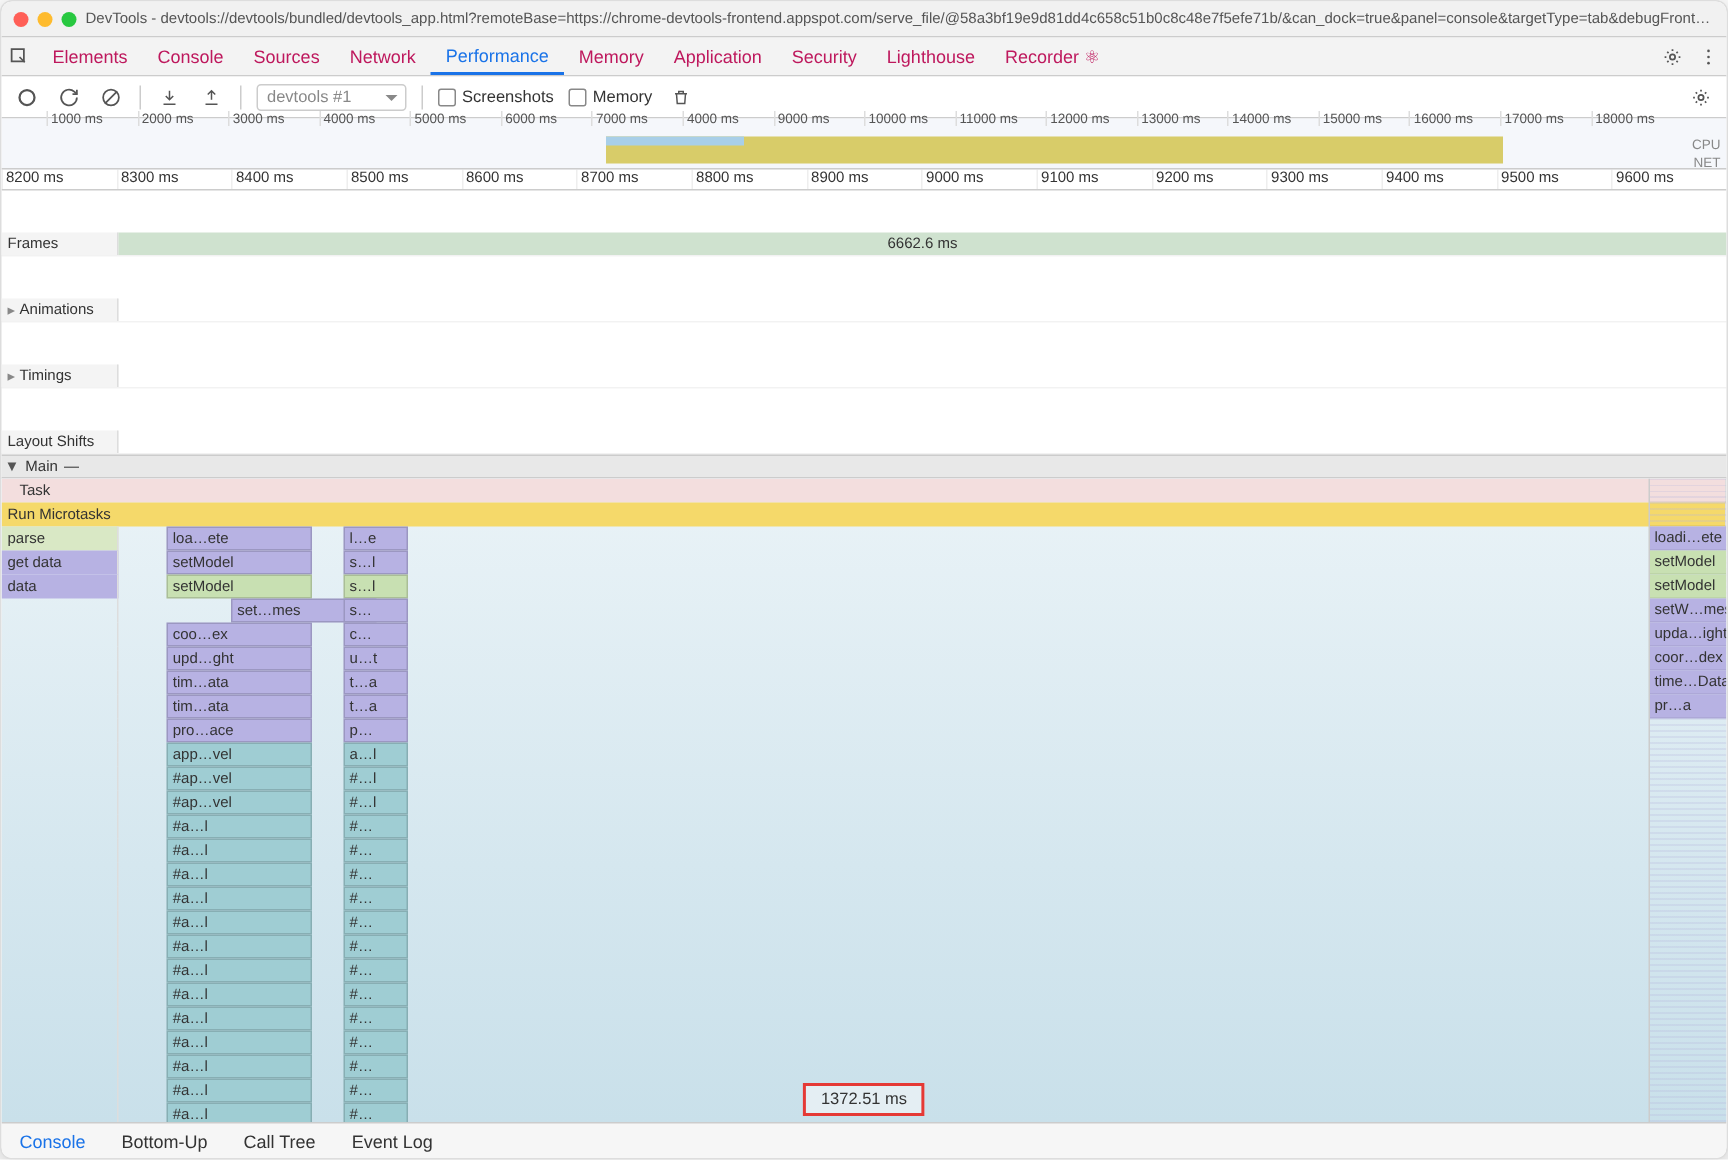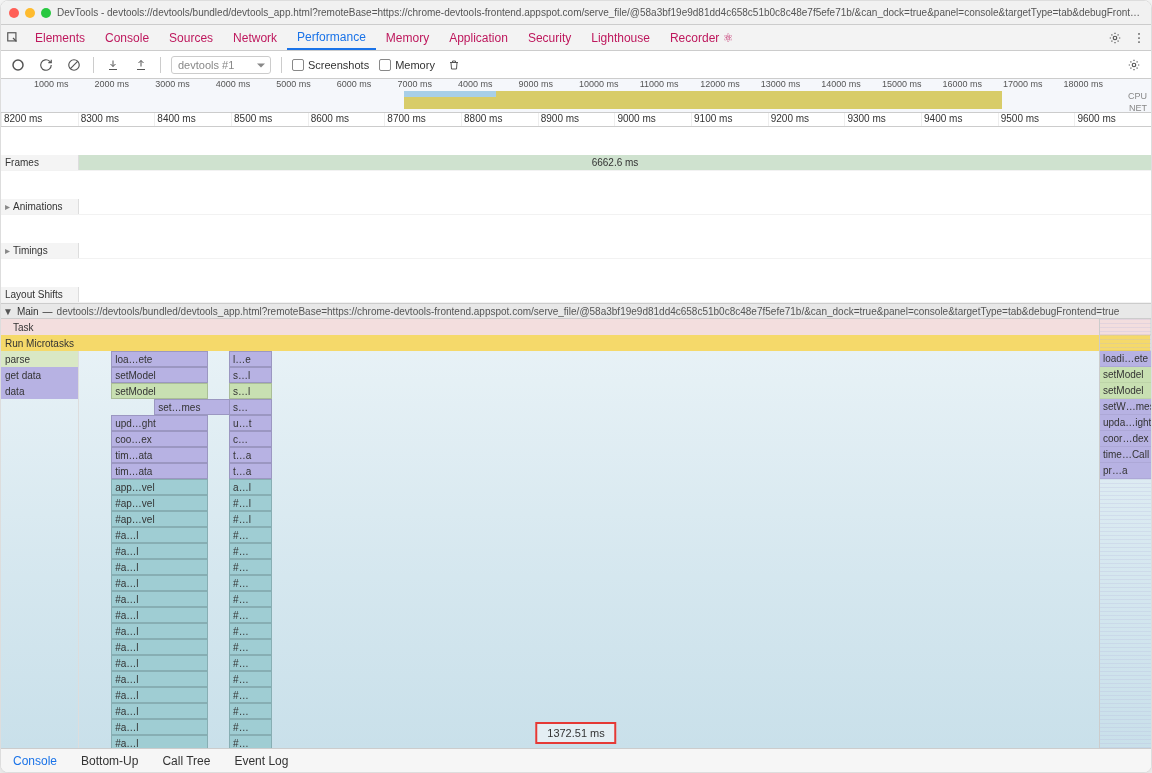--- a/index.html
+++ b/index.html
@@ -100,7 +100,7 @@
     position: relative;
     flex-shrink: 0;
   }
-  .ov-ticks { display:flex; height:12px; font-size:9px; color:#555; padding:0 30px 12px 30px; }
+  .ov-ticks { display:flex; height:12px; font-size:9px; color:#555; padding:0 30px 12px 30px;align-items:center; }
   .ov-tick { flex:1; text-align:left; border-left:1px solid #ddd; padding-left:2px; }
   .ov-strip {
     position:absolute; top:12px; height:18px; background:#d8cc69;

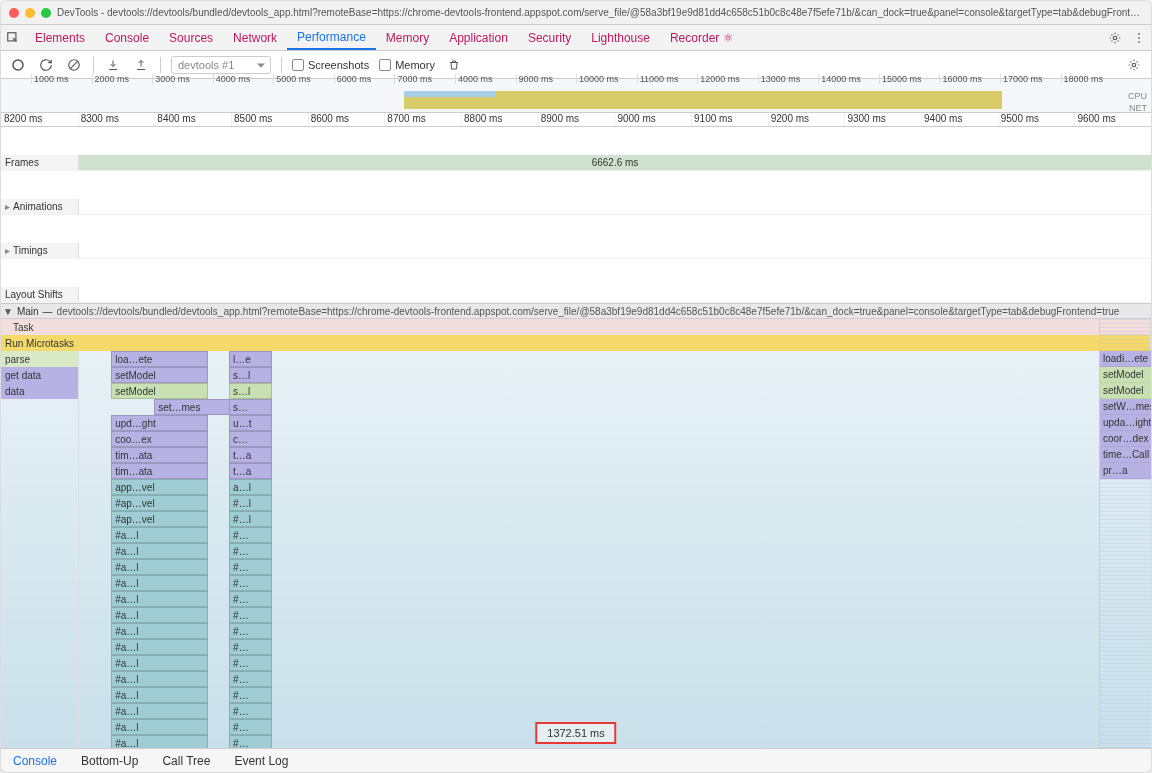--- a/index.html
+++ b/index.html
@@ -383,7 +383,6 @@
     <span class="tri">▼</span>
     <span>Main</span>
     <span style="margin:0 4px">—</span>
-    <span style="color:#555; overflow:hidden; text-overflow:ellipsis">devtools://devtools/bundled/devtools_app.html?remoteBase=https://chrome-devtools-frontend.appspot.com/serve_file/@58a3bf19e9d81dd4c658c51b0c8c48e7f5efe71b/&amp;can_dock=true&amp;panel=console&amp;targetType=tab&amp;debugFrontend=true</span>
   </div>
 
   <div class="flame">

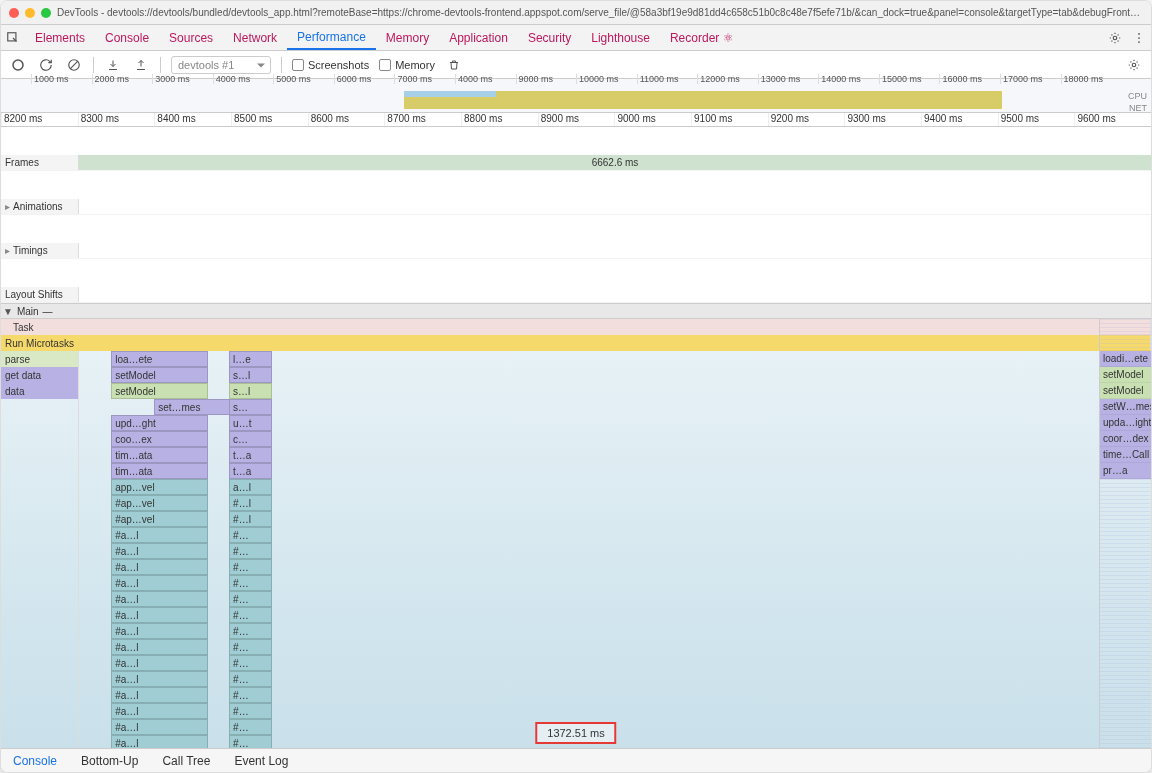--- a/index.html
+++ b/index.html
@@ -427,15 +427,15 @@
         <div class="flame-row">
           <div class="flame-label-col" style="background: transparent;"></div>
           <div class="flame-body">
+            <div class="bar c-purple" style="left: 3%; width: 9%;">coo…ex</div>
+            <div class="bar c-purple" style="left: 14%; width: 4%;">c…</div>
+          </div>
+        </div>
+        <div class="flame-row">
+          <div class="flame-label-col" style="background: transparent;"></div>
+          <div class="flame-body">
             <div class="bar c-purple" style="left: 3%; width: 9%;">upd…ght</div>
             <div class="bar c-purple" style="left: 14%; width: 4%;">u…t</div>
-          </div>
-        </div>
-        <div class="flame-row">
-          <div class="flame-label-col" style="background: transparent;"></div>
-          <div class="flame-body">
-            <div class="bar c-purple" style="left: 3%; width: 9%;">coo…ex</div>
-            <div class="bar c-purple" style="left: 14%; width: 4%;">c…</div>
           </div>
         </div>
         <div class="flame-row">

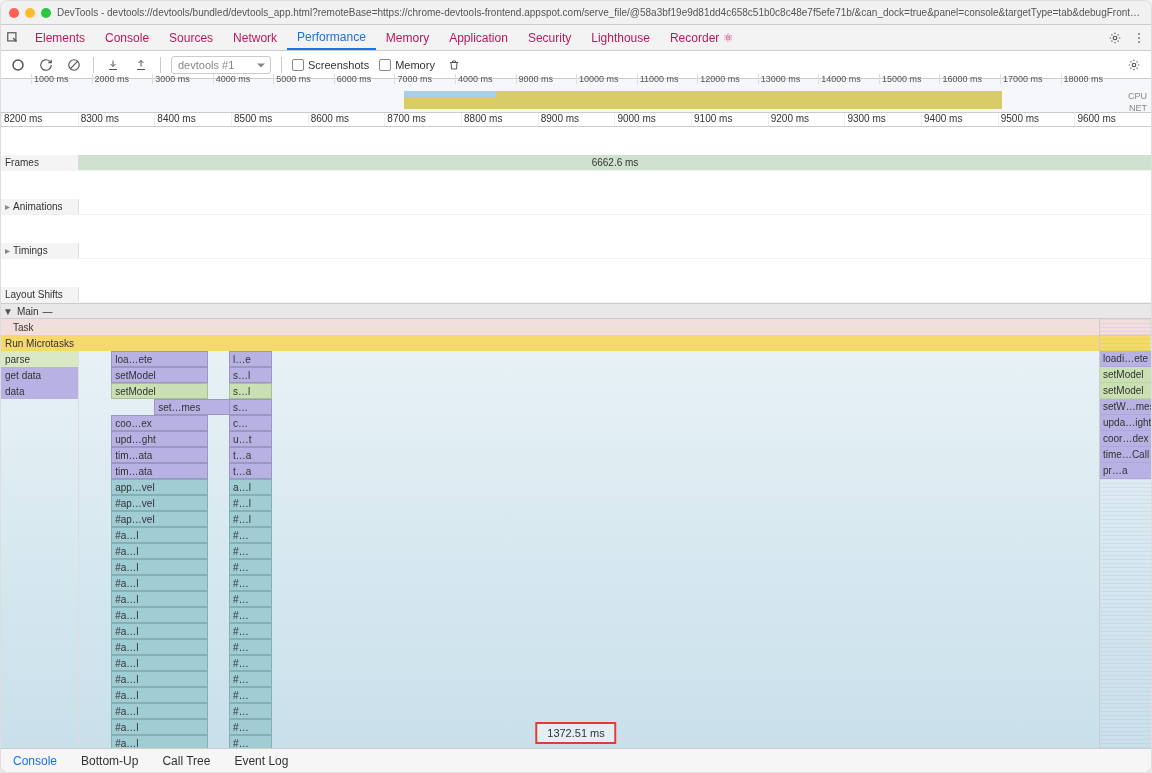--- a/index.html
+++ b/index.html
@@ -618,7 +618,7 @@
         <div class="right-tag" style="background: rgb(183, 178, 227);">setW…mes</div>
         <div class="right-tag" style="background: rgb(183, 178, 227);">upda…ight</div>
         <div class="right-tag" style="background: rgb(183, 178, 227);">coor…dex</div>
-        <div class="right-tag" style="background: rgb(183, 178, 227);">time…Call</div>
+        <div class="right-tag" style="background: rgb(183, 178, 227);">time…Data</div>
         <div class="right-tag" style="background: rgb(183, 178, 227);">pr…a</div>
       </div>
 

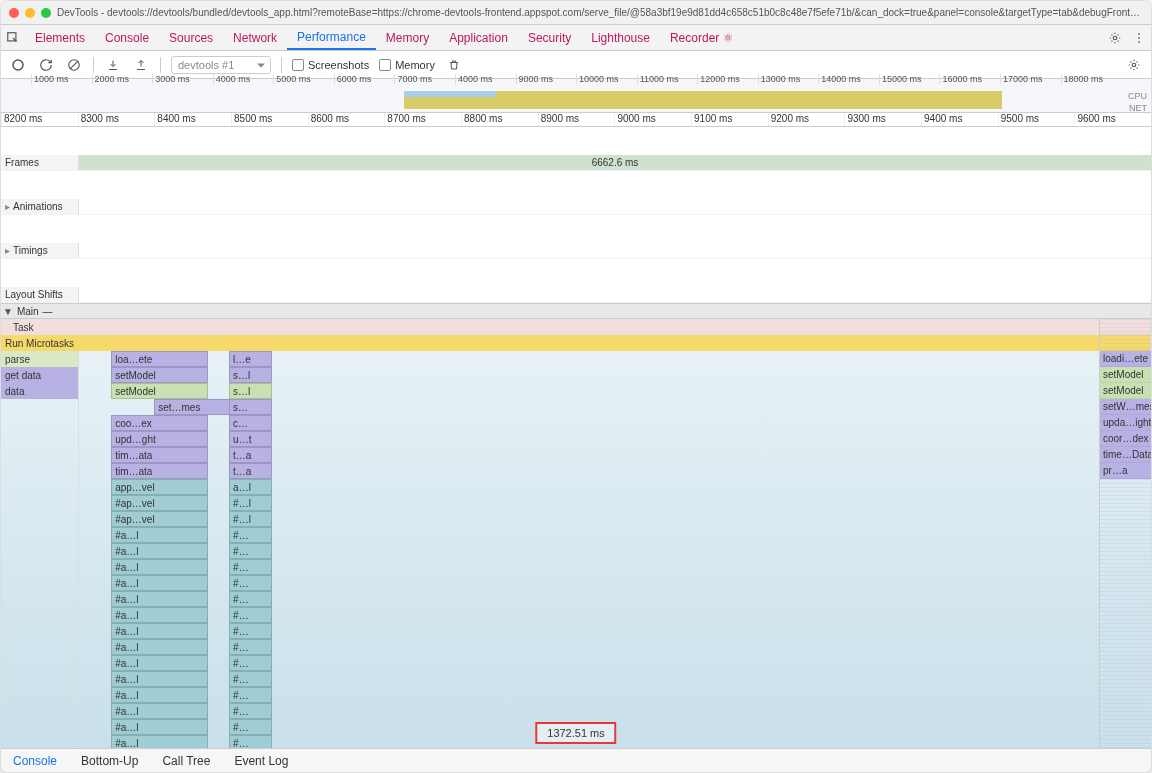--- a/index.html
+++ b/index.html
@@ -455,6 +455,13 @@
         <div class="flame-row">
           <div class="flame-label-col" style="background: transparent;"></div>
           <div class="flame-body">
+            <div class="bar c-purple" style="left: 3%; width: 9%;">pro…ace</div>
+            <div class="bar c-purple" style="left: 14%; width: 4%;">p…</div>
+          </div>
+        </div>
+        <div class="flame-row">
+          <div class="flame-label-col" style="background: transparent;"></div>
+          <div class="flame-body">
             <div class="bar c-teal" style="left: 3%; width: 9%;">app…vel</div>
             <div class="bar c-teal" style="left: 14%; width: 4%;">a…l</div>
           </div>

